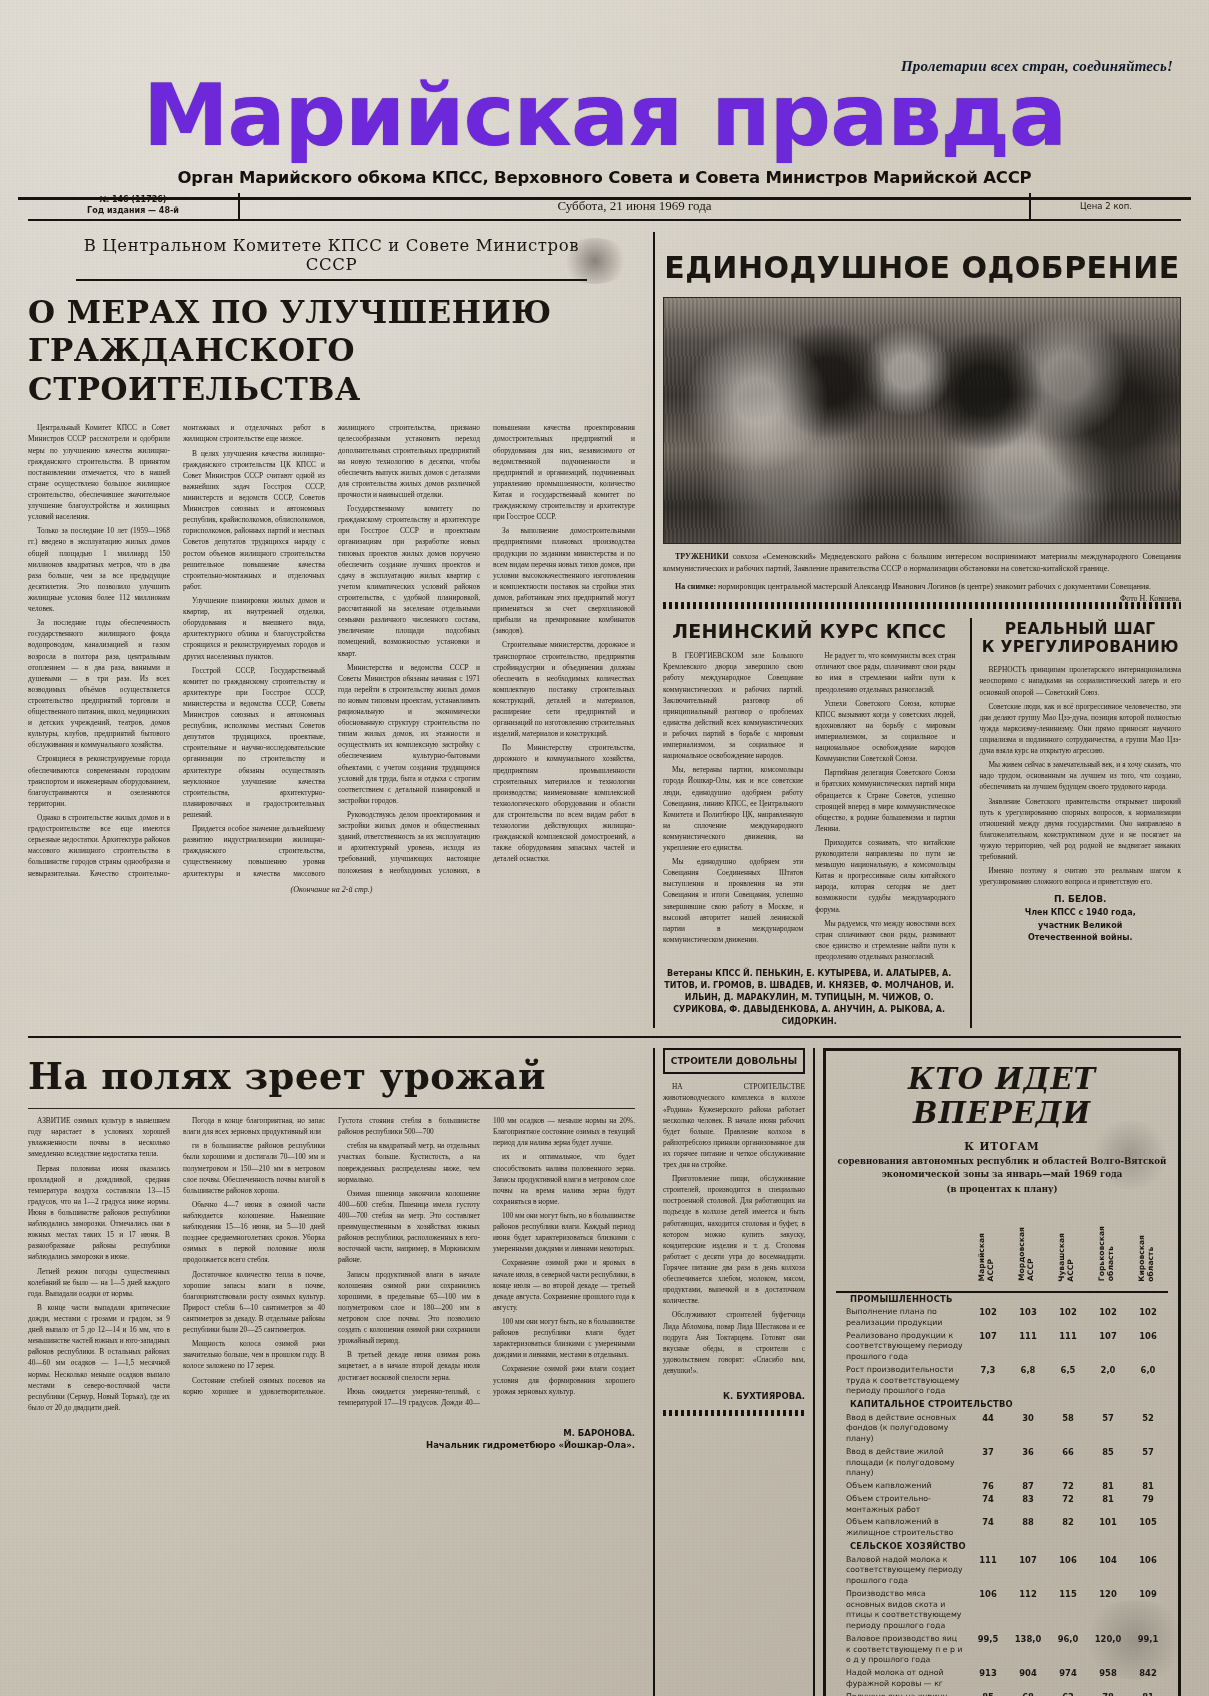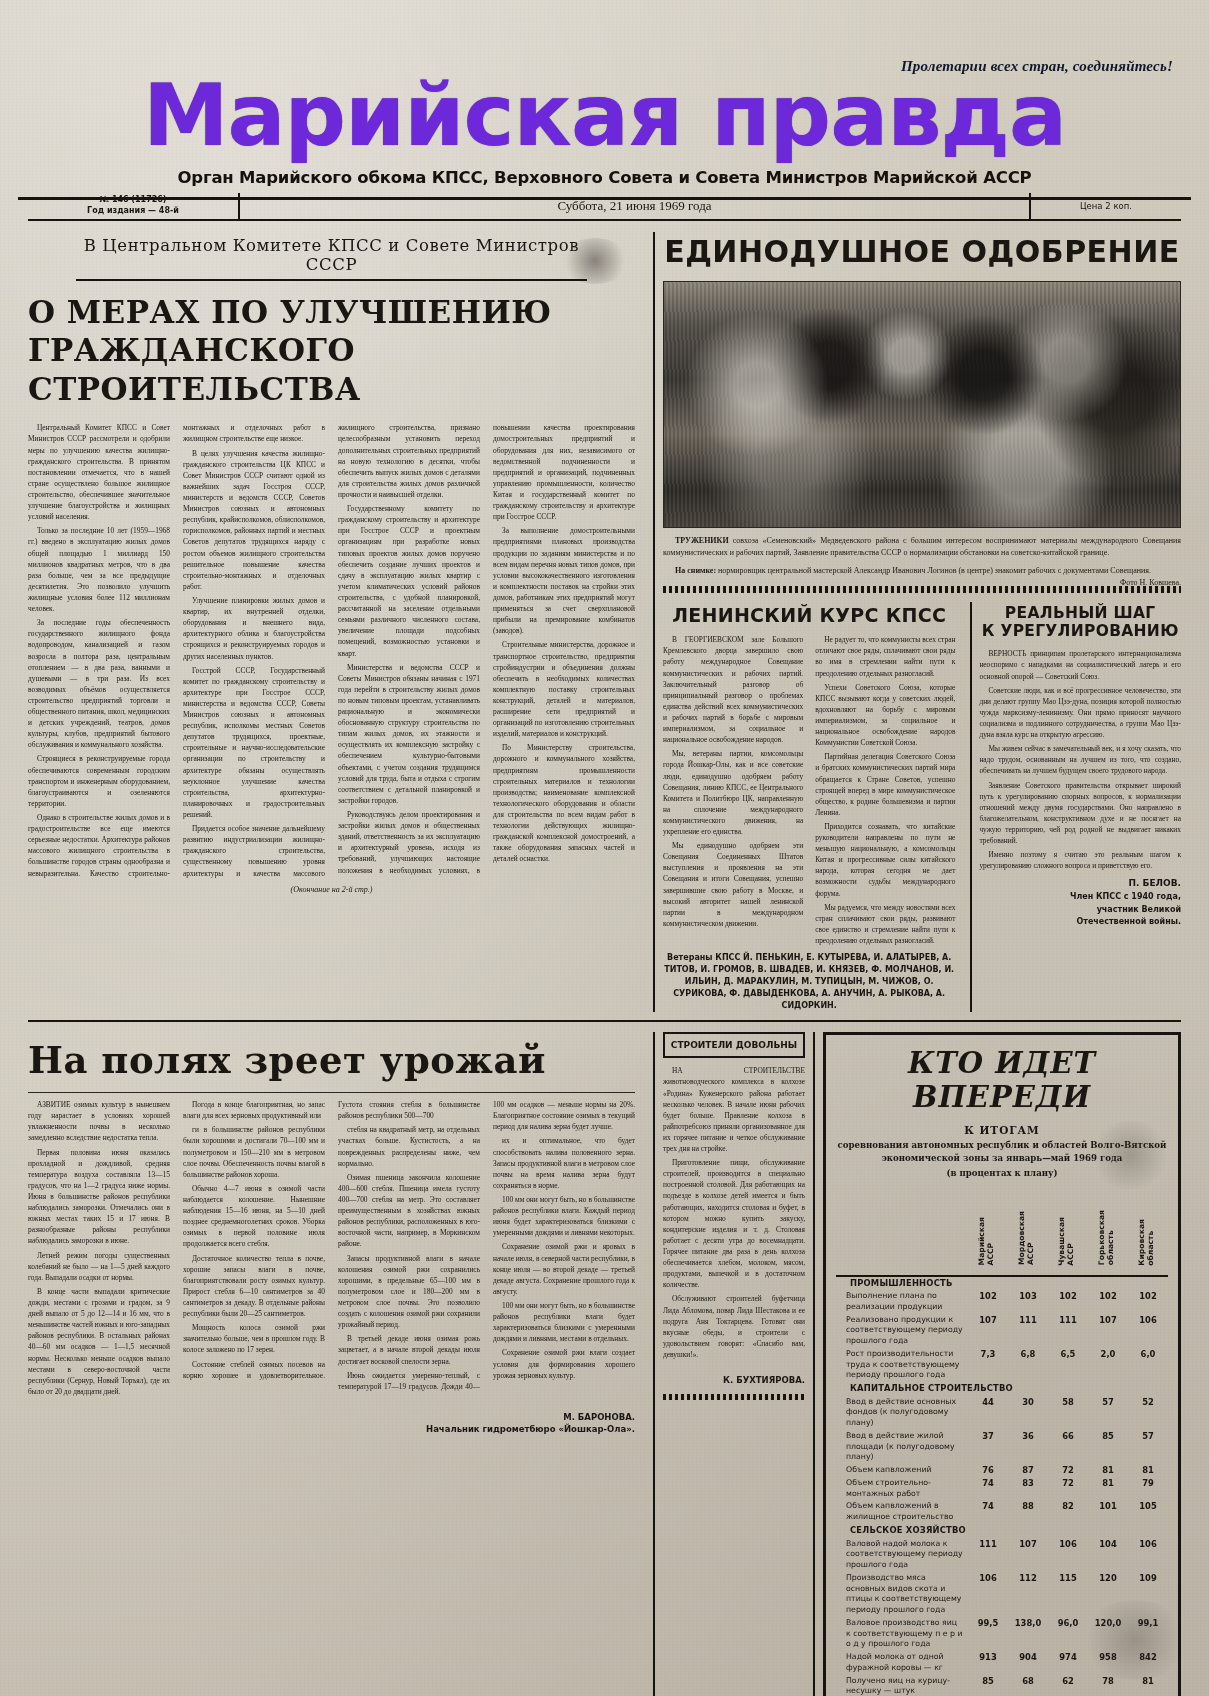--- a/index.html
+++ b/index.html
@@ -95,7 +95,7 @@
   
   h2.edo{
     font-family:"DejaVu Sans",sans-serif;font-weight:bold;
-    font-size:30px;letter-spacing:.5px;text-align:center;margin:2px 0 12px 0;
+    font-size:30px;letter-spacing:.5px;text-align:center;margin:18px 0 12px 0;
   }
   .photo{
     height:245px;background:

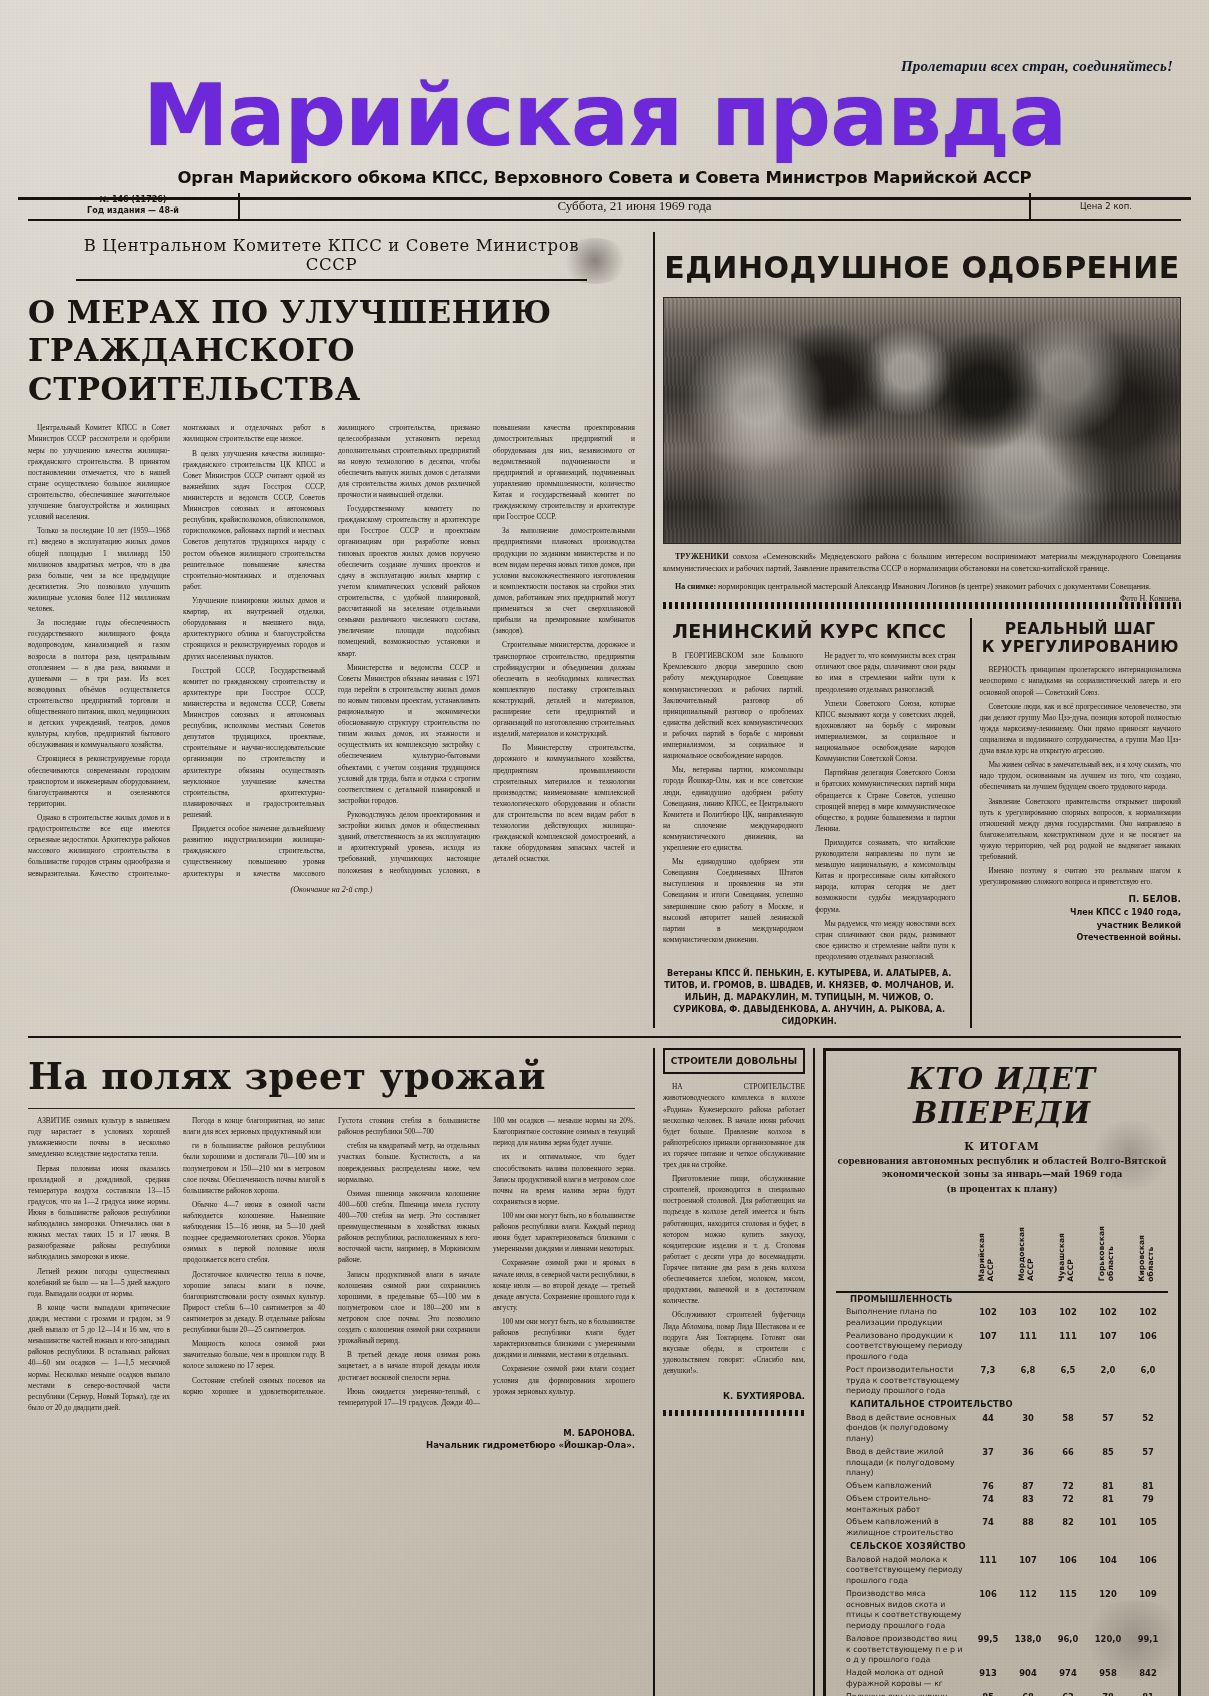--- a/index.html
+++ b/index.html
@@ -146,7 +146,7 @@
   }
   .sig{
     font-family:"DejaVu Sans",sans-serif;font-weight:bold;font-size:8px;
-    text-align:right;line-height:1.55;margin-top:6px;
+    text-align:center;line-height:1.55;margin-top:6px;
   }
   .sig .nm{font-size:9px;}
 

